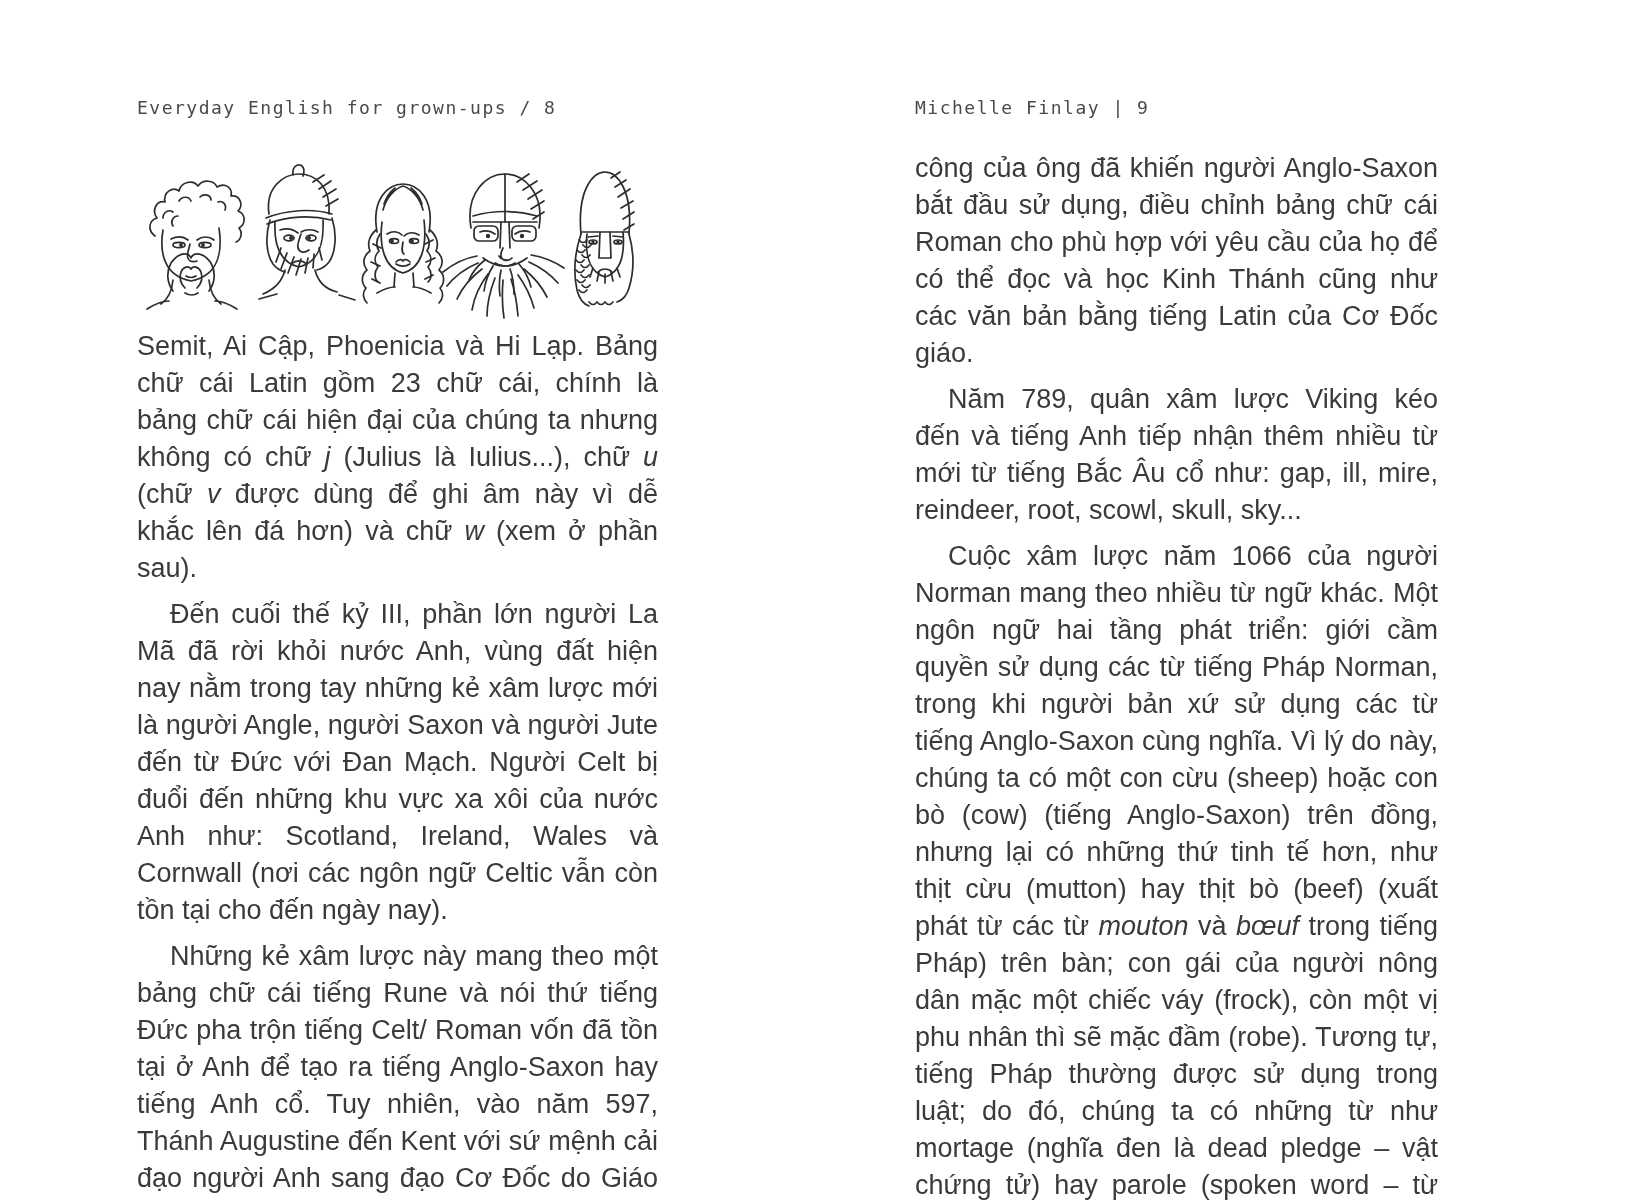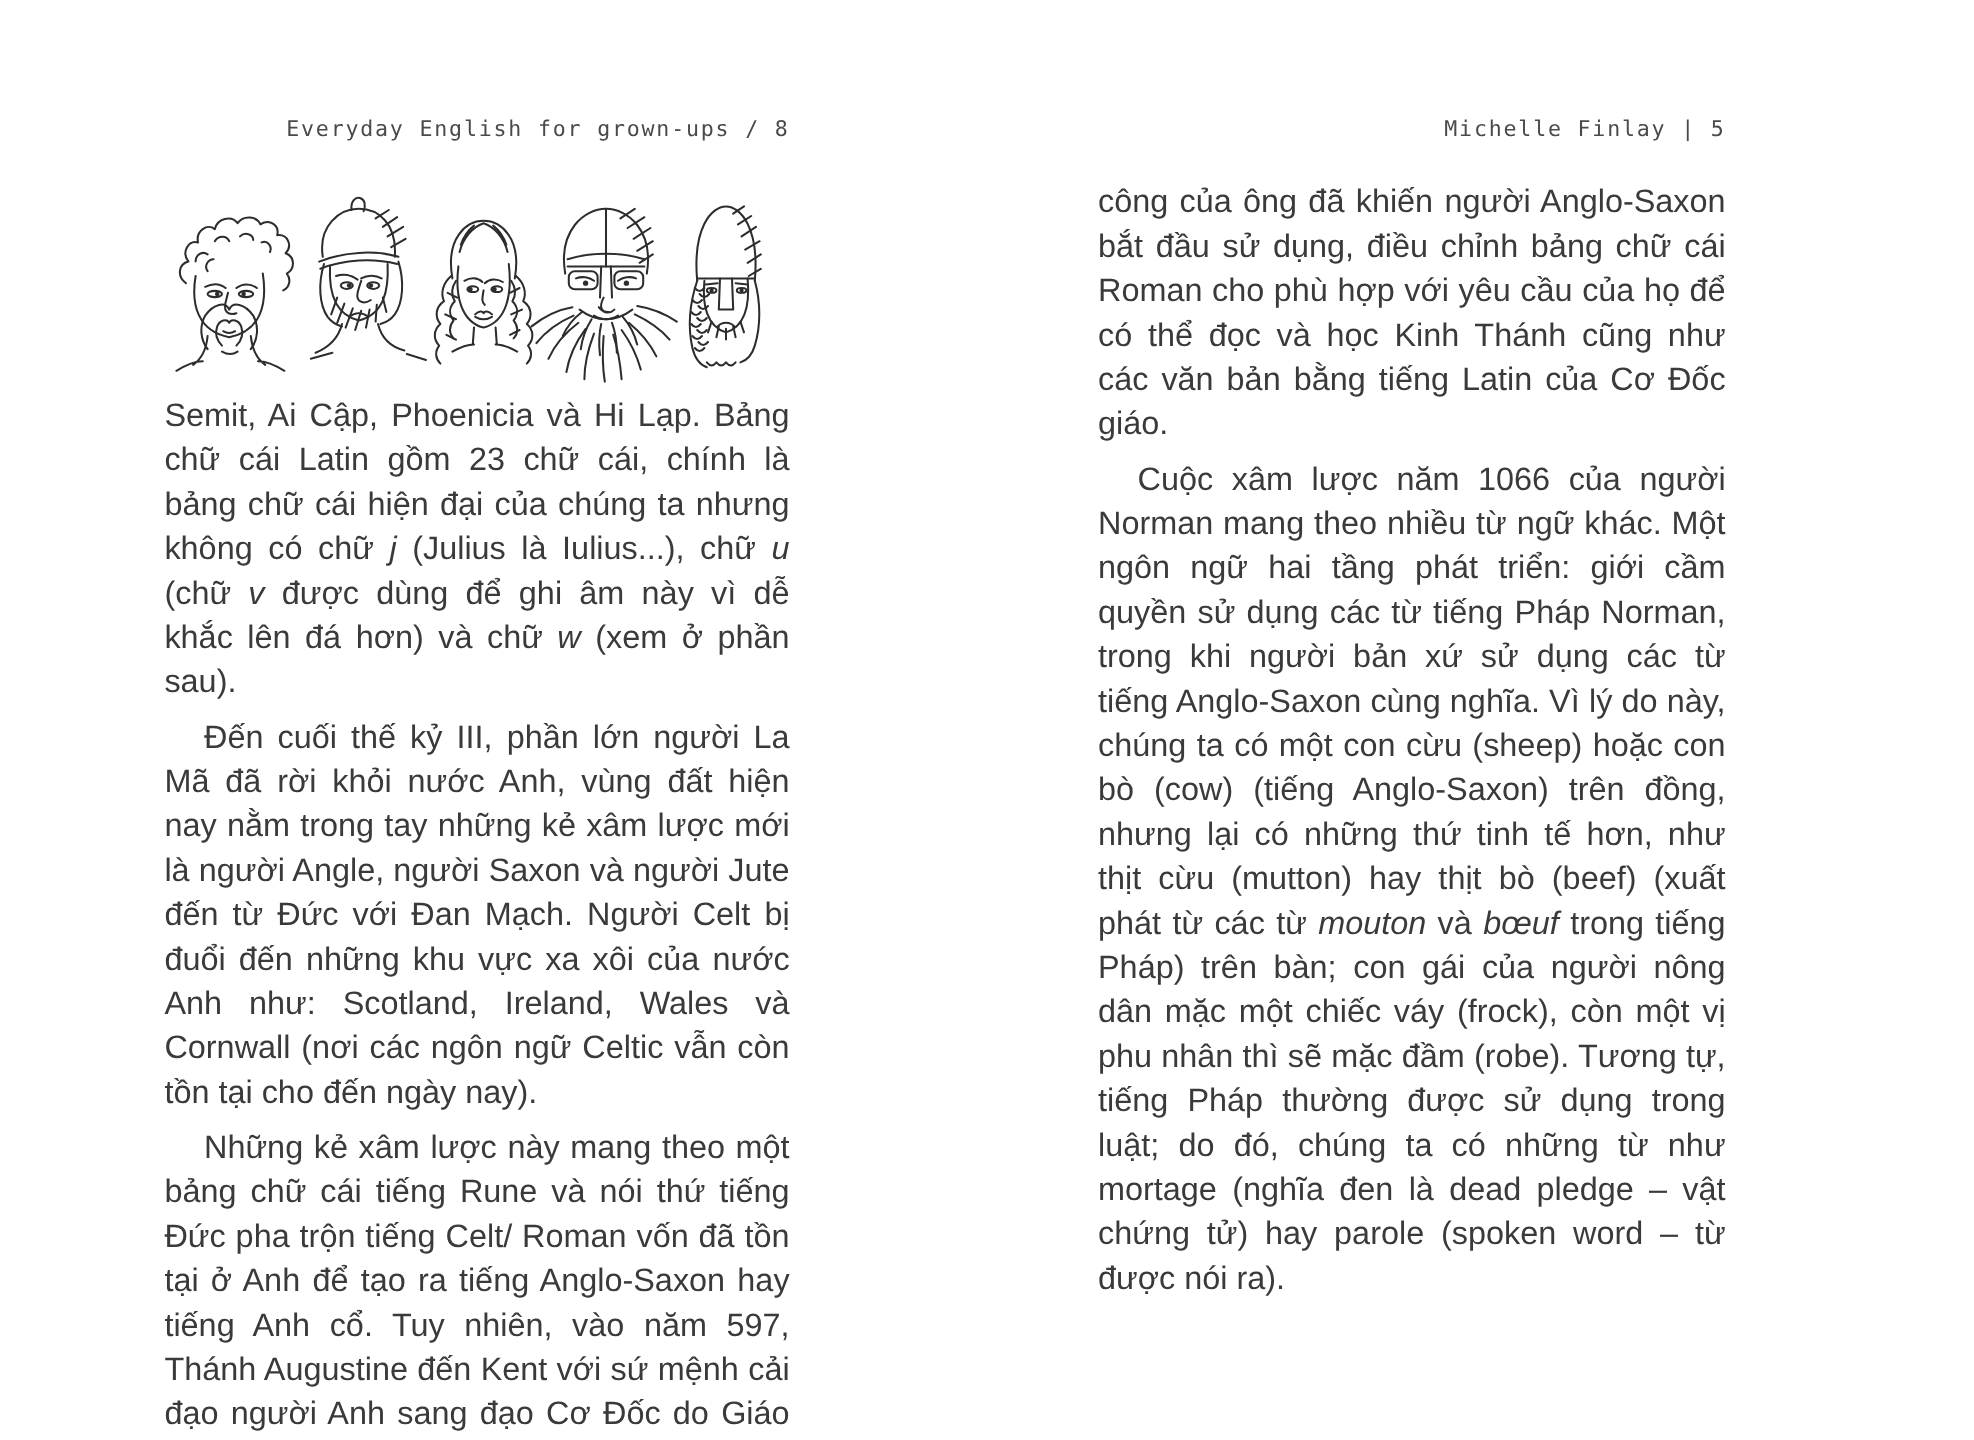--- a/index.html
+++ b/index.html
@@ -28,7 +28,7 @@
     font-weight: 400;
     letter-spacing: 1.5px;
     color: #4a4a4a;
-    text-align: right;
+    text-align: left;
     line-height: 24px;
     white-space: nowrap;
   }

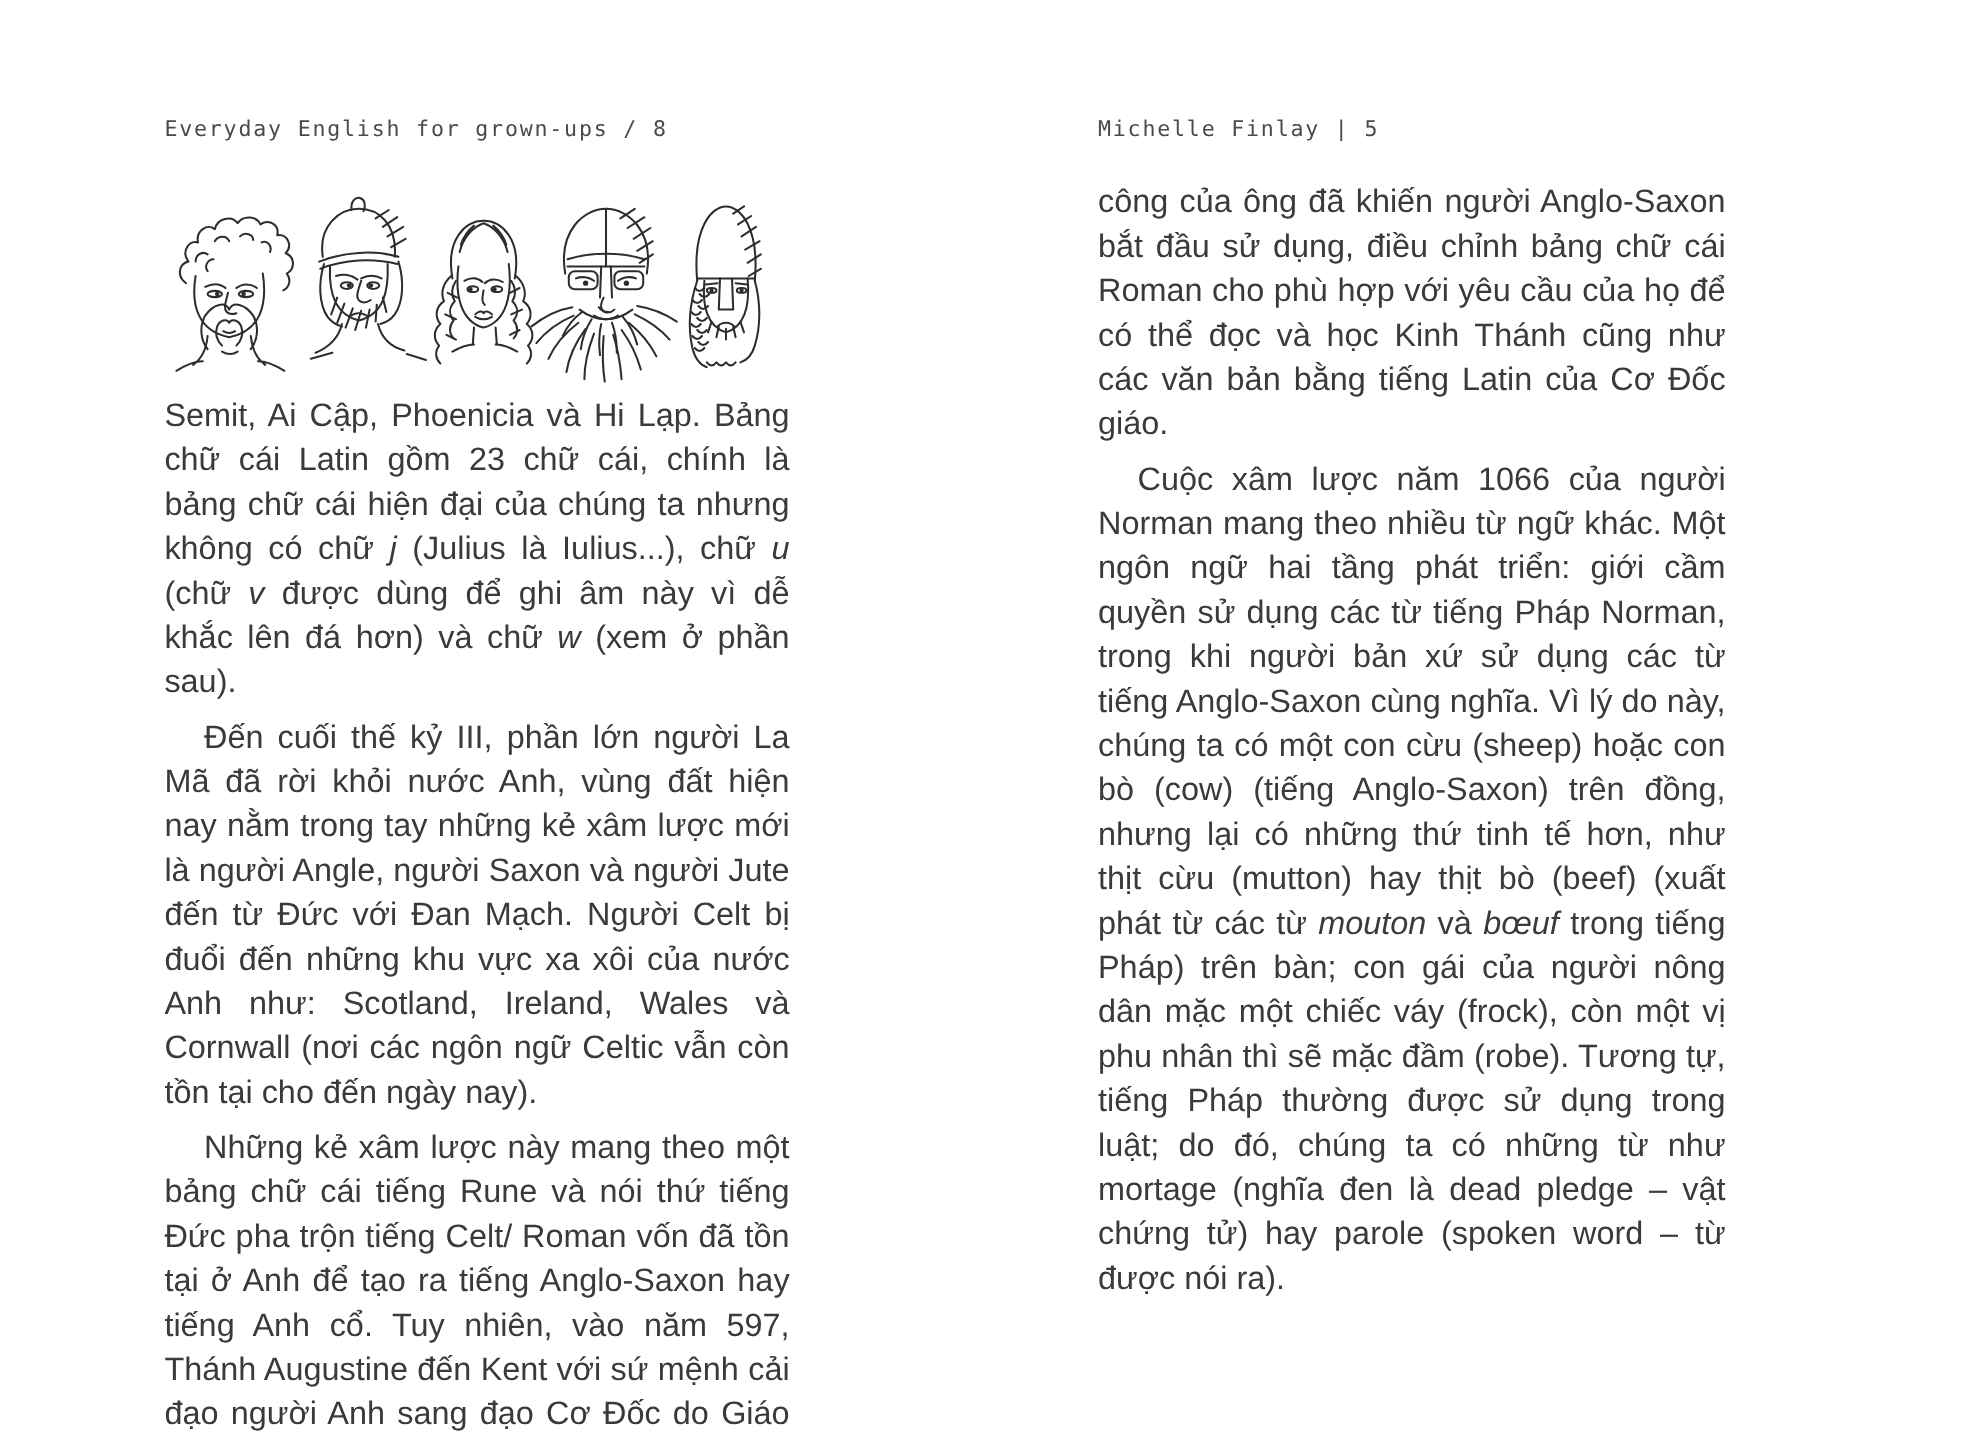--- a/index.html
+++ b/index.html
@@ -169,7 +169,7 @@
 </div>
 
 <div class="page" id="page-right">
-  <div class="running-head">Michelle Finlay | 5</div>
+  <div class="running-head">Michelle Finlay | 9</div>
   <div class="text-block">
       <p>công của ông đã khiến người Anglo-Saxon bắt đầu sử dụng, điều chỉnh bảng chữ cái Roman cho phù hợp với yêu cầu của họ để có thể đọc và học Kinh Thánh cũng như các văn bản bằng tiếng Latin của Cơ Đốc giáo.</p>
       <p class="indent">Cuộc xâm lược năm 1066 của người Norman mang theo nhiều từ ngữ khác. Một ngôn ngữ hai tầng phát triển: giới cầm quyền sử dụng các từ tiếng Pháp Norman, trong khi người bản xứ sử dụng các từ tiếng Anglo-Saxon cùng nghĩa. Vì lý do này, chúng ta có một con cừu (sheep) hoặc con bò (cow) (tiếng Anglo-Saxon) trên đồng, nhưng lại có những thứ tinh tế hơn, như thịt cừu (mutton) hay thịt bò (beef) (xuất phát từ các từ <i>mouton</i> và <i>bœuf</i> trong tiếng Pháp) trên bàn; con gái của người nông dân mặc một chiếc váy (frock), còn một vị phu nhân thì sẽ mặc đầm (robe). Tương tự, tiếng Pháp thường được sử dụng trong luật; do đó, chúng ta có những từ như mortage (nghĩa đen là dead pledge – vật chứng tử) hay parole (spoken word – từ được nói ra).</p>

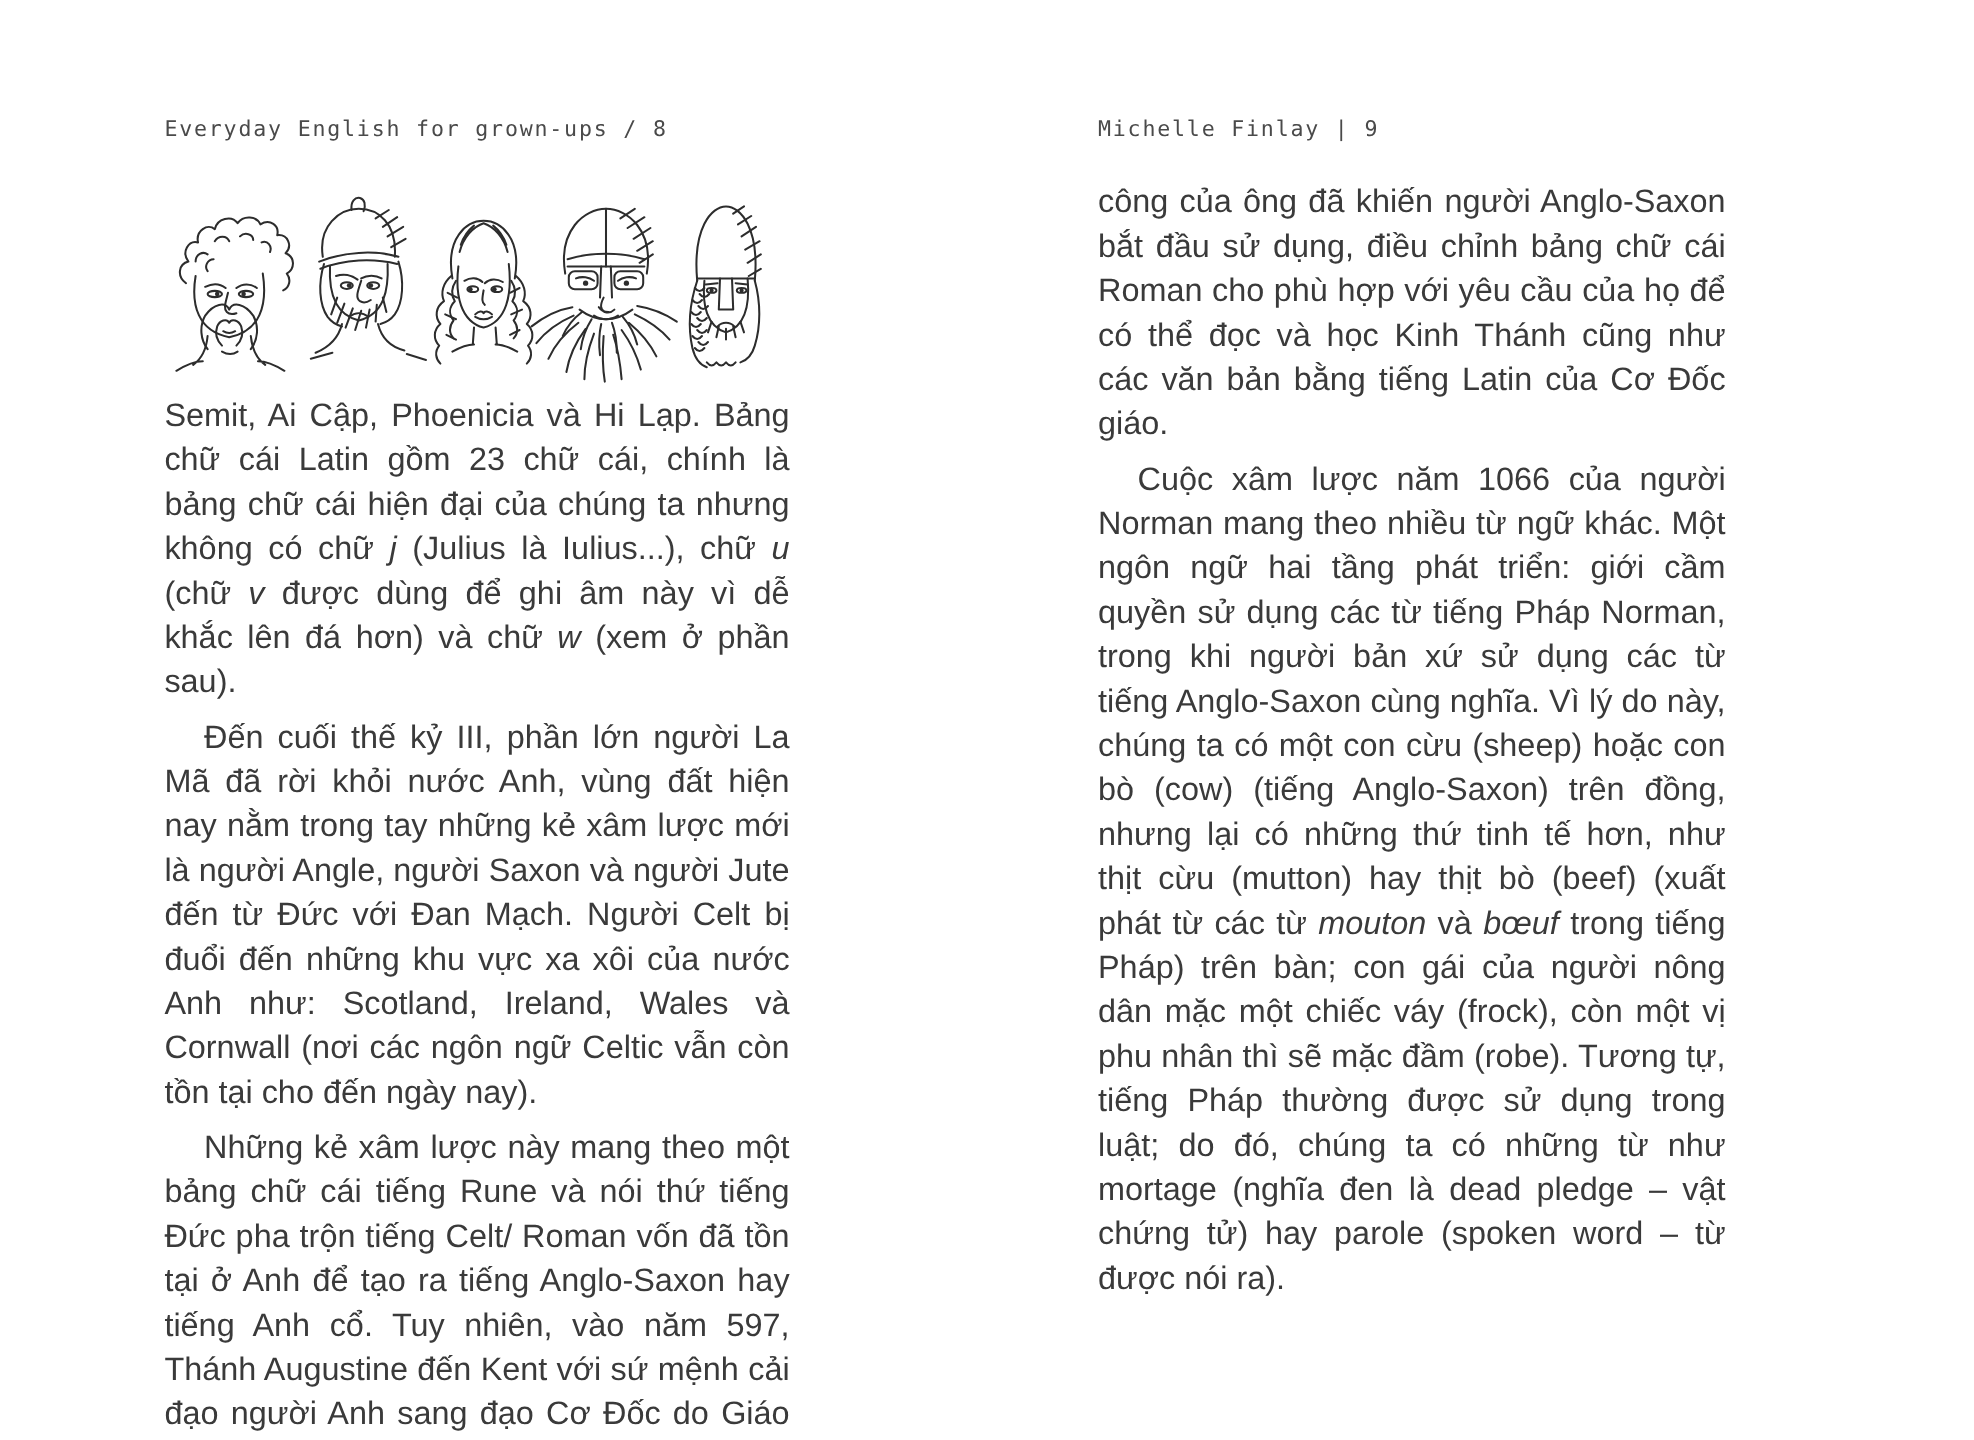--- a/index.html
+++ b/index.html
@@ -172,6 +172,7 @@
   <div class="running-head">Michelle Finlay | 9</div>
   <div class="text-block">
       <p>công của ông đã khiến người Anglo-Saxon bắt đầu sử dụng, điều chỉnh bảng chữ cái Roman cho phù hợp với yêu cầu của họ để có thể đọc và học Kinh Thánh cũng như các văn bản bằng tiếng Latin của Cơ Đốc giáo.</p>
+      <p class="indent">Năm 789, quân xâm lược Viking kéo đến và tiếng Anh tiếp nhận thêm nhiều từ mới từ tiếng Bắc Âu cổ như: gap, ill, mire, reindeer, root, scowl, skull, sky...</p>
       <p class="indent">Cuộc xâm lược năm 1066 của người Norman mang theo nhiều từ ngữ khác. Một ngôn ngữ hai tầng phát triển: giới cầm quyền sử dụng các từ tiếng Pháp Norman, trong khi người bản xứ sử dụng các từ tiếng Anglo-Saxon cùng nghĩa. Vì lý do này, chúng ta có một con cừu (sheep) hoặc con bò (cow) (tiếng Anglo-Saxon) trên đồng, nhưng lại có những thứ tinh tế hơn, như thịt cừu (mutton) hay thịt bò (beef) (xuất phát từ các từ <i>mouton</i> và <i>bœuf</i> trong tiếng Pháp) trên bàn; con gái của người nông dân mặc một chiếc váy (frock), còn một vị phu nhân thì sẽ mặc đầm (robe). Tương tự, tiếng Pháp thường được sử dụng trong luật; do đó, chúng ta có những từ như mortage (nghĩa đen là dead pledge – vật chứng tử) hay parole (spoken word – từ được nói ra).</p>
     </div>
 </div>

